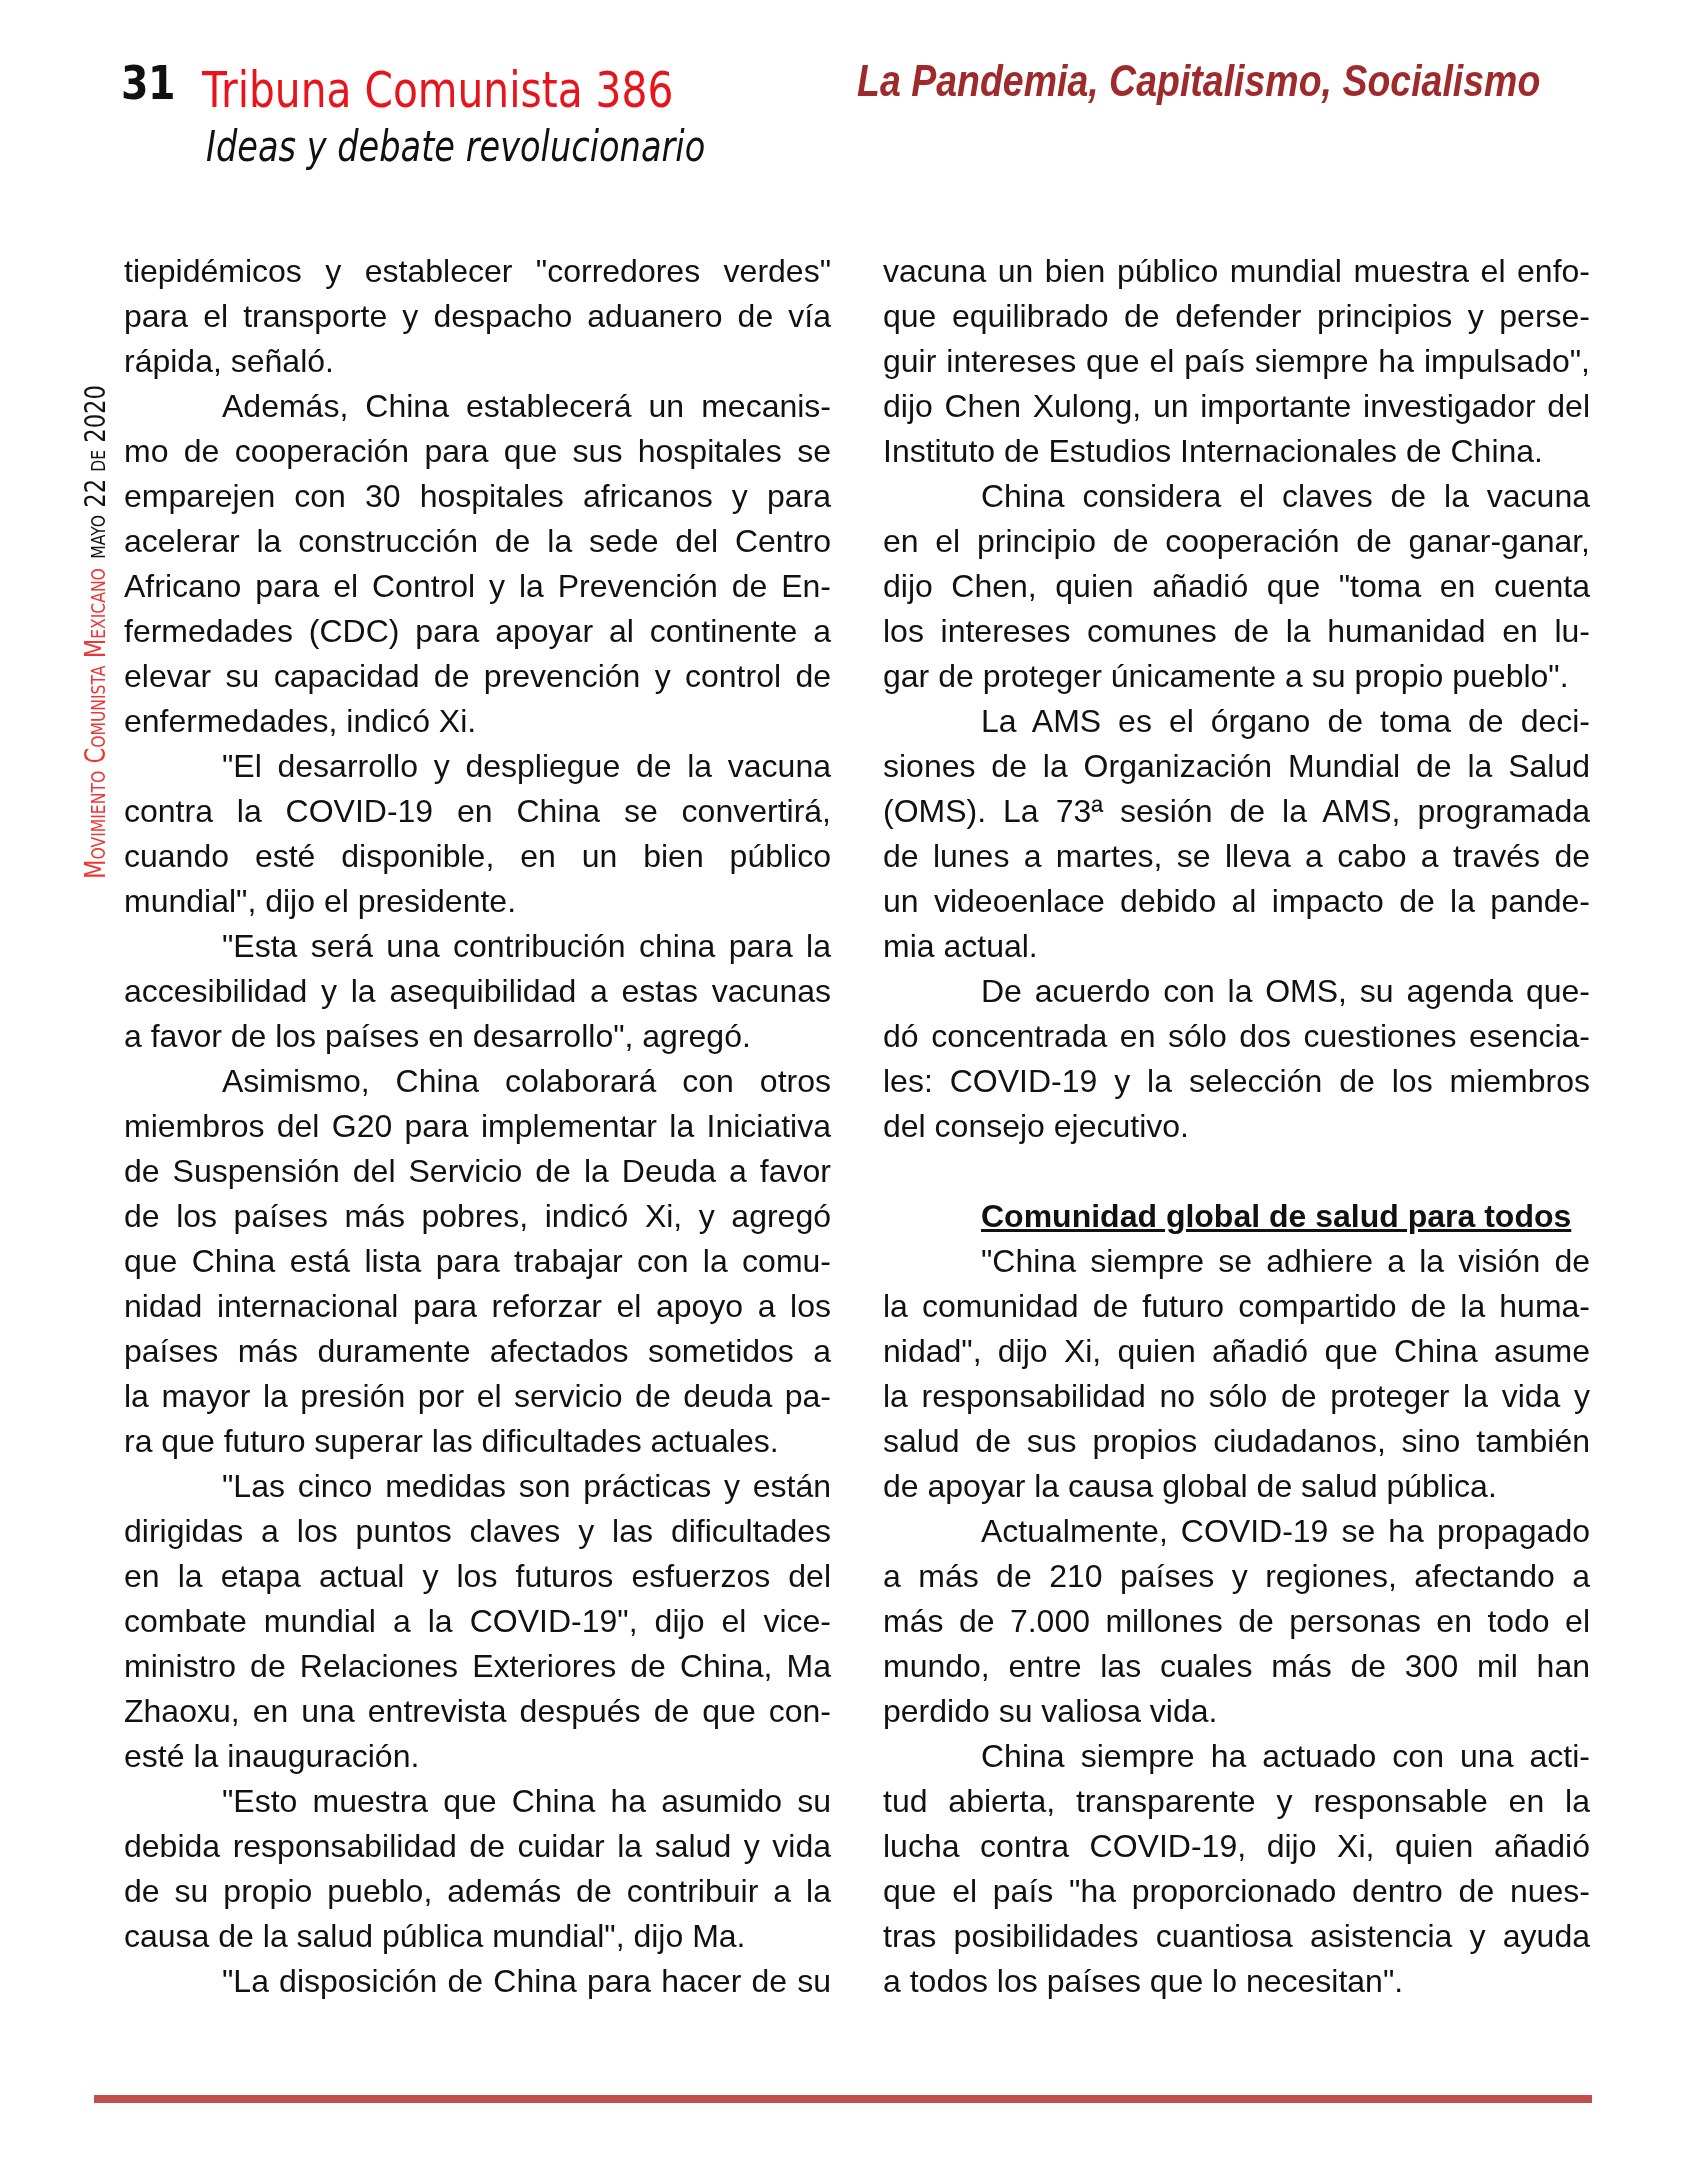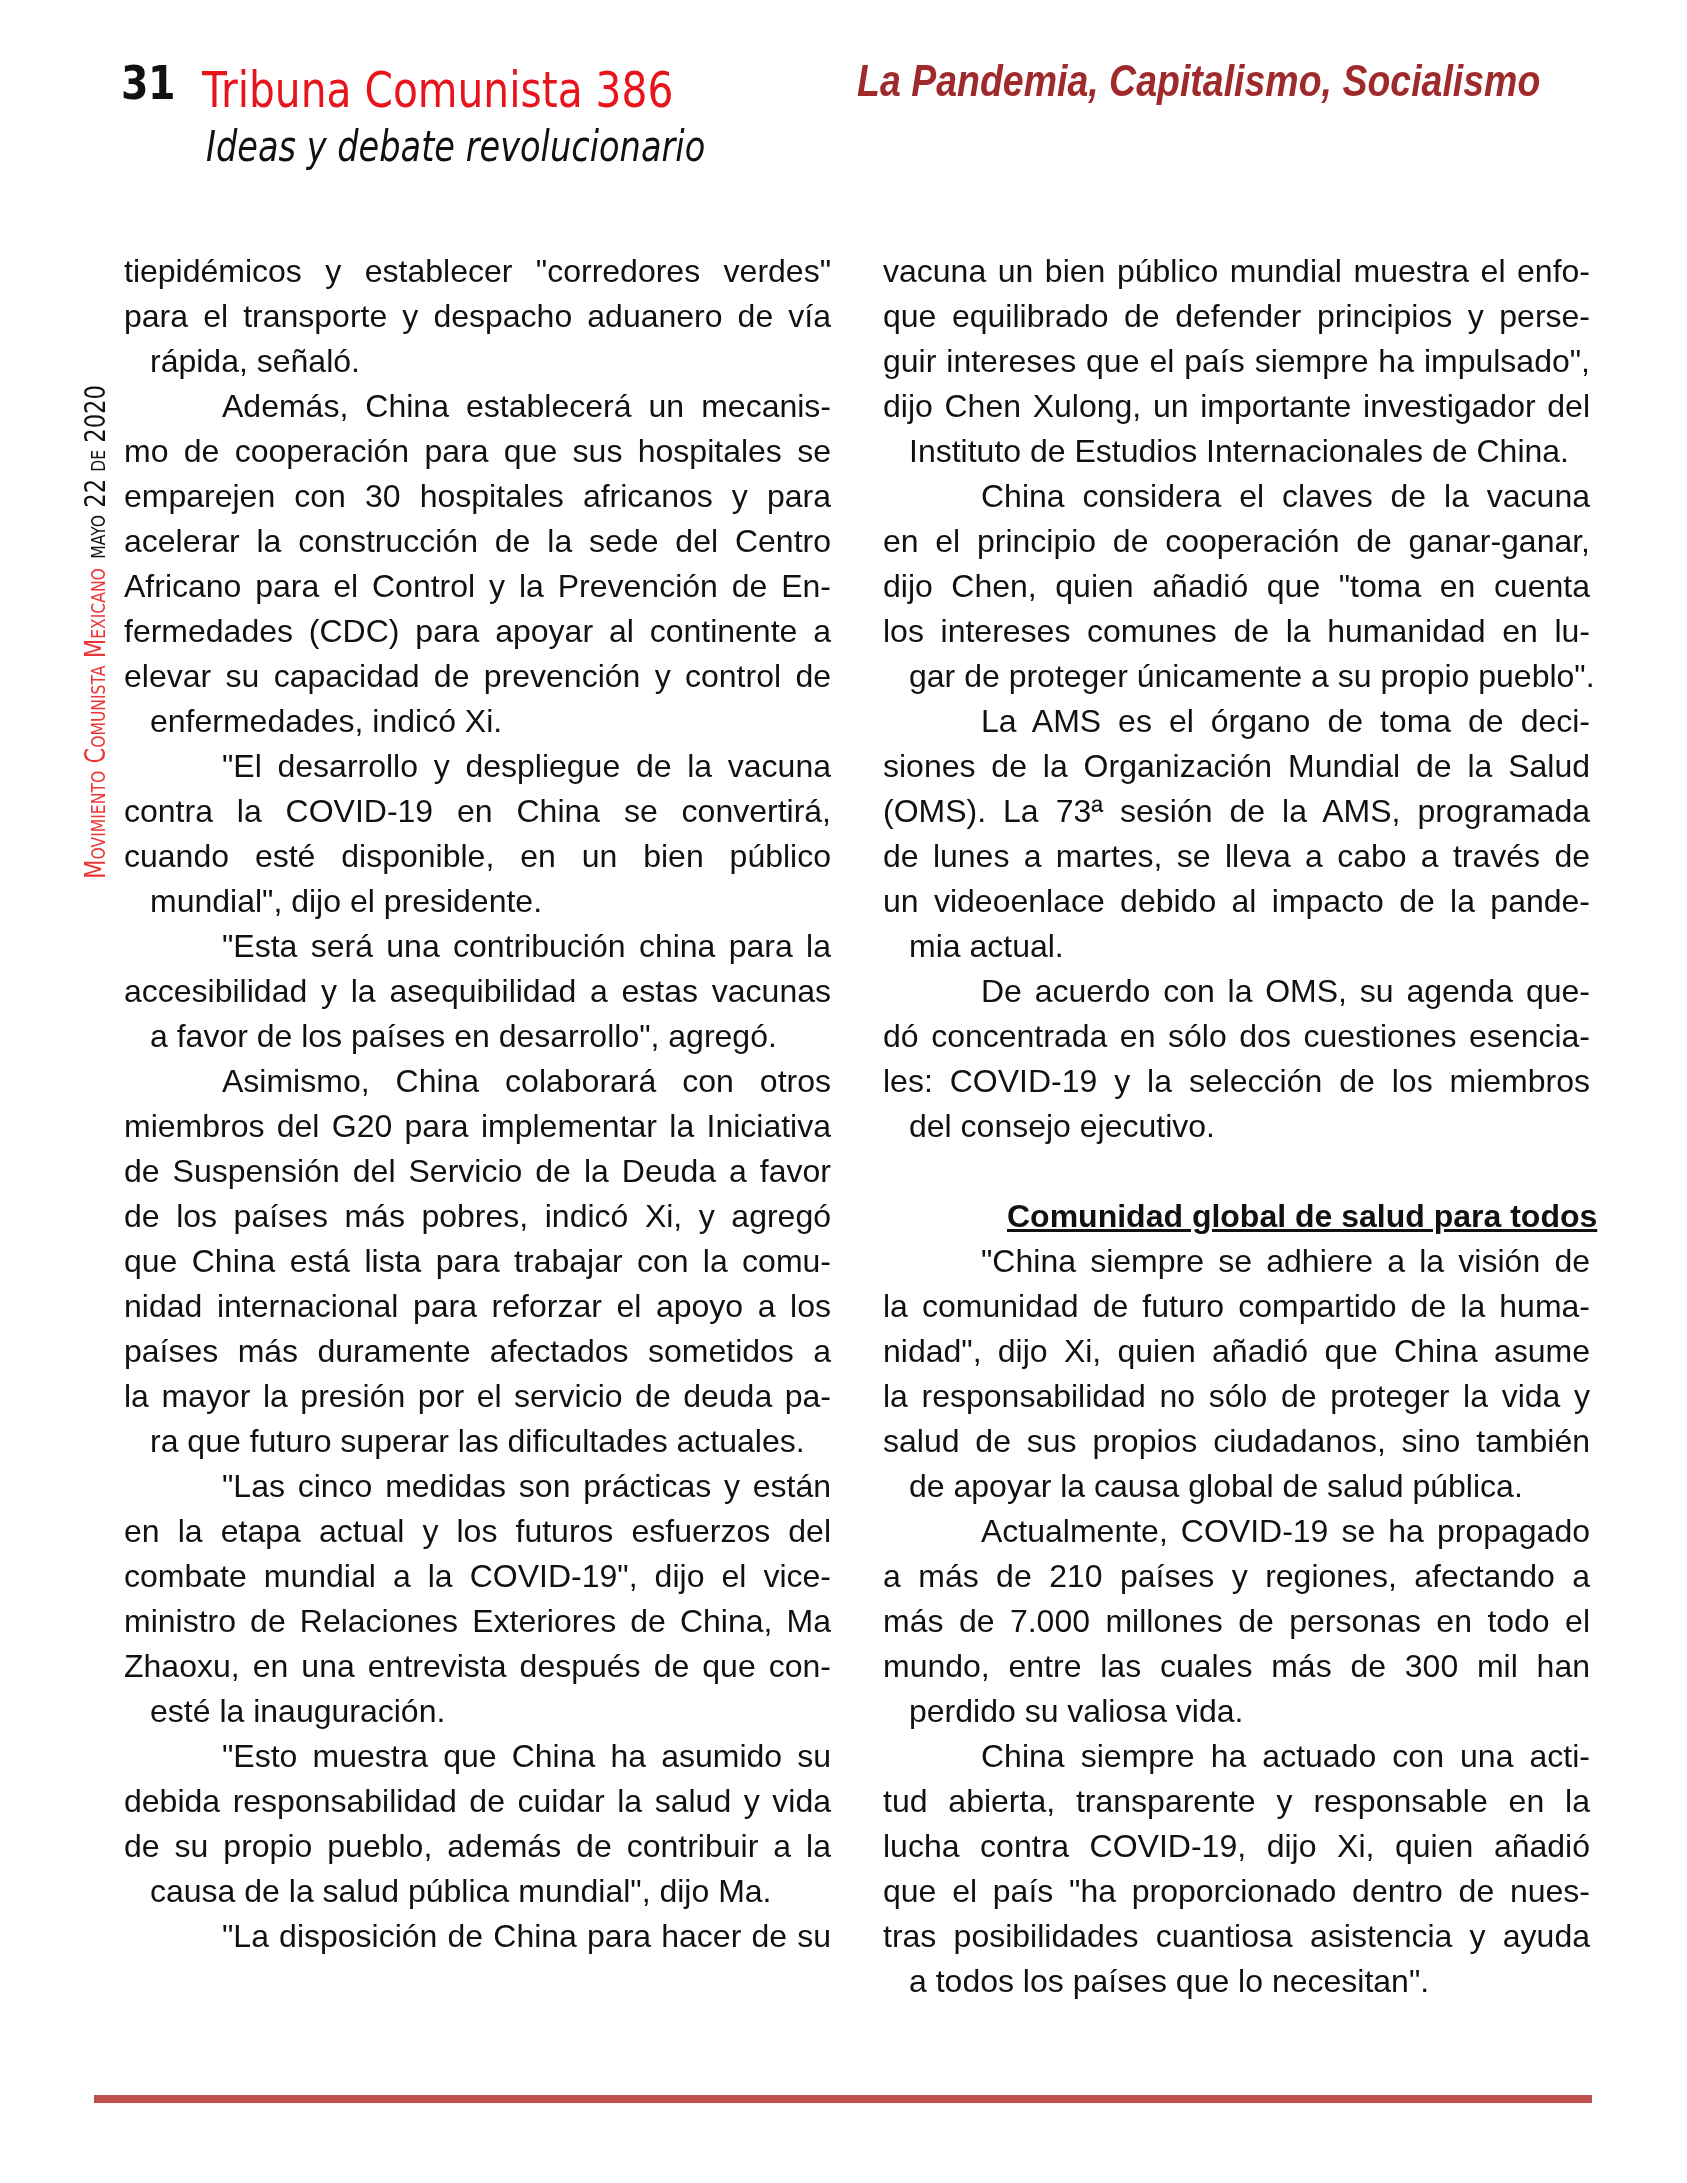--- a/index.html
+++ b/index.html
@@ -59,7 +59,7 @@
     display: block; height: 45px; white-space: nowrap;
     text-align: justify; text-align-last: justify;
   }
-  .line.last { text-align: left; text-align-last: left; margin-left: 26px; }
+  .line.last { text-align: left; text-align-last: left; }
   .line.indent { padding-left: 98px; }
   .line.heading { font-weight: bold; text-align-last: left; text-decoration: underline; }
   .line.blank { }

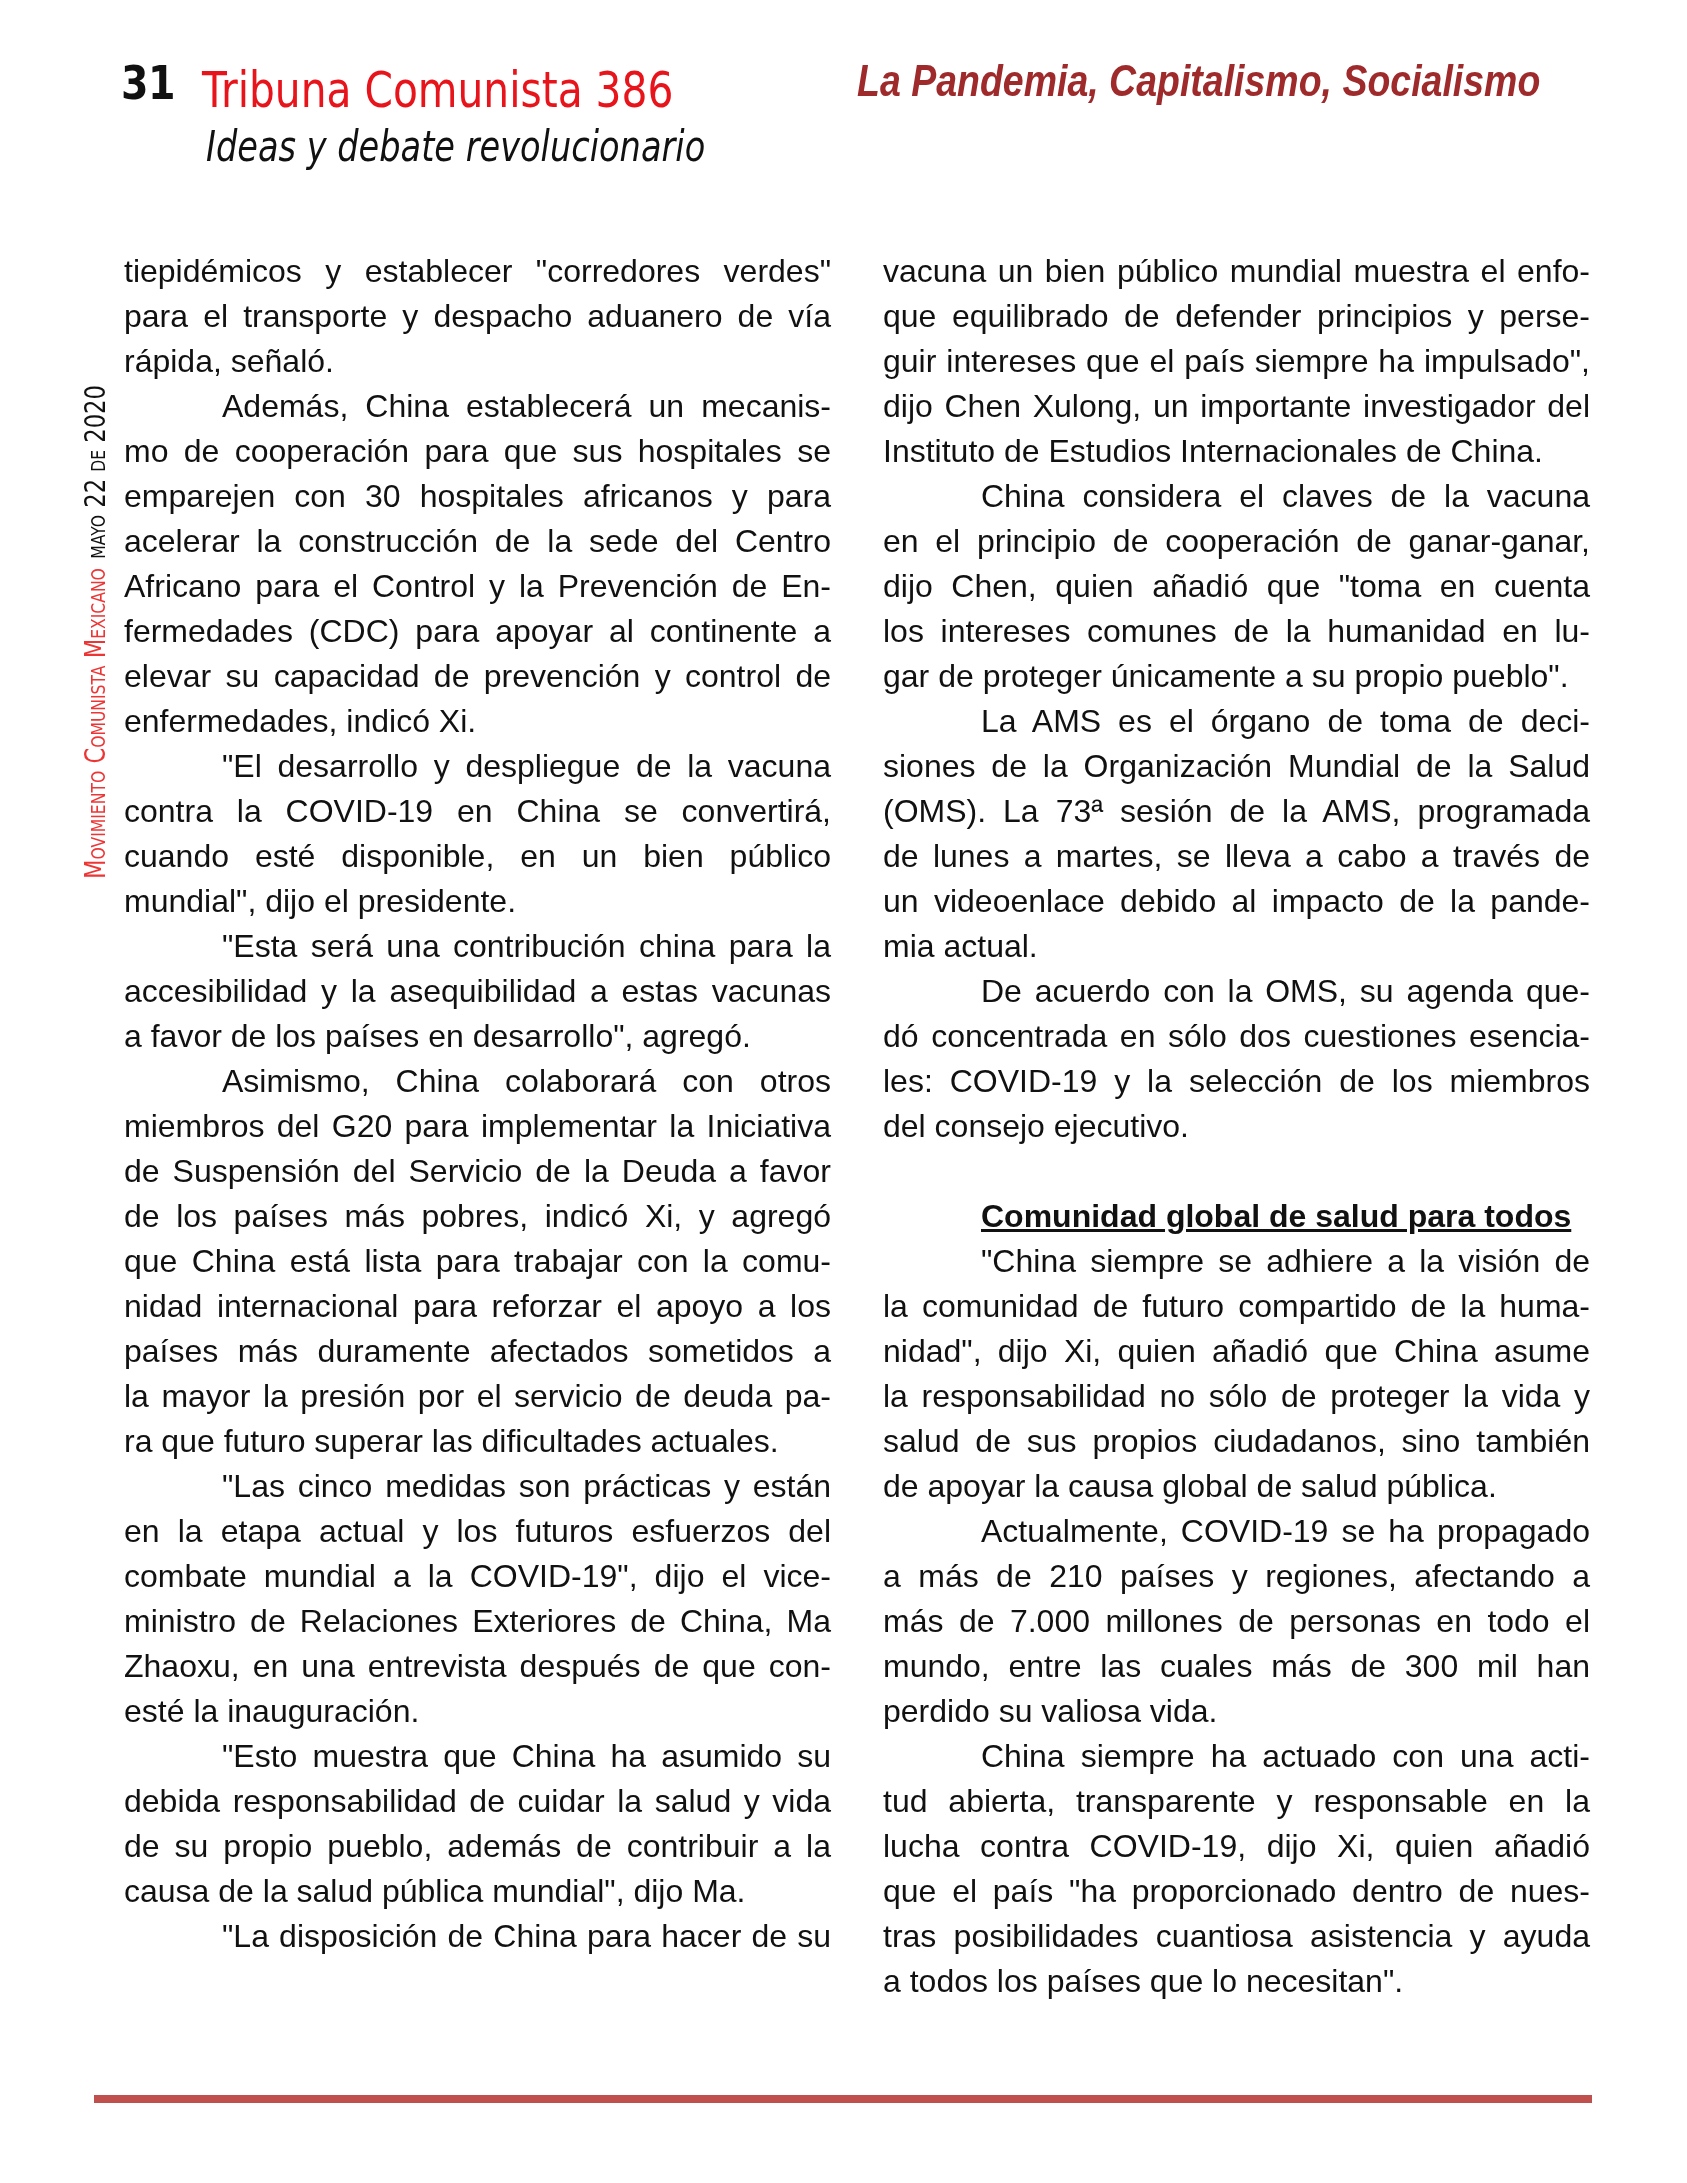--- a/index.html
+++ b/index.html
@@ -114,6 +114,7 @@
       <div class="line">la mayor la presión por el servicio de deuda pa-</div>
       <div class="line last">ra que futuro superar las dificultades actuales.</div>
       <div class="line indent">"Las cinco medidas son prácticas y están</div>
+      <div class="line">dirigidas a los puntos claves y las dificultades</div>
       <div class="line">en la etapa actual y los futuros esfuerzos del</div>
       <div class="line">combate mundial a la COVID-19", dijo el vice-</div>
       <div class="line">ministro de Relaciones Exteriores de China, Ma</div>

